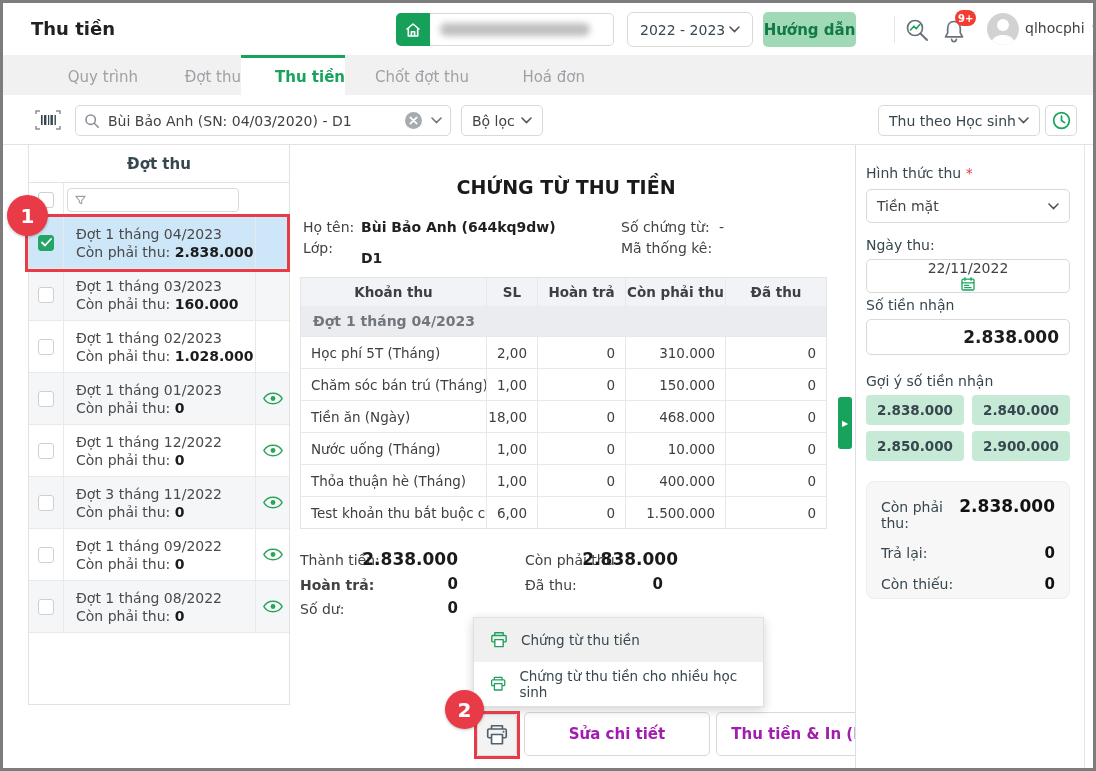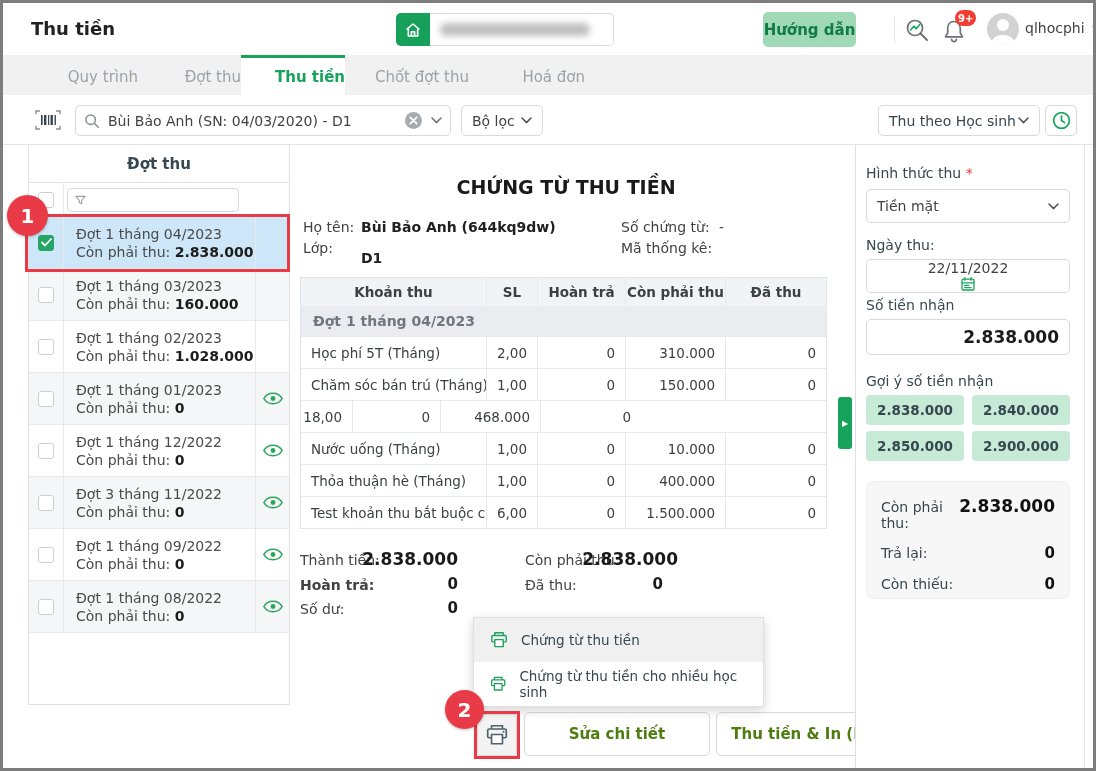--- a/index.html
+++ b/index.html
@@ -126,6 +126,12 @@
       </div>
     </div>
 
+    <div class="year-select">
+      <span>2022 - 2023</span>
+      <svg width="11" height="7" viewBox="0 0 11 7" fill="none" stroke="#555" stroke-width="1.6" stroke-linecap="round">
+          <path d="M1 1l4.5 4.5L10 1"></path>
+        </svg>
+    </div>
 
     <button class="help-btn">Hướng dẫn</button>
     <div class="hdr-divider"></div>

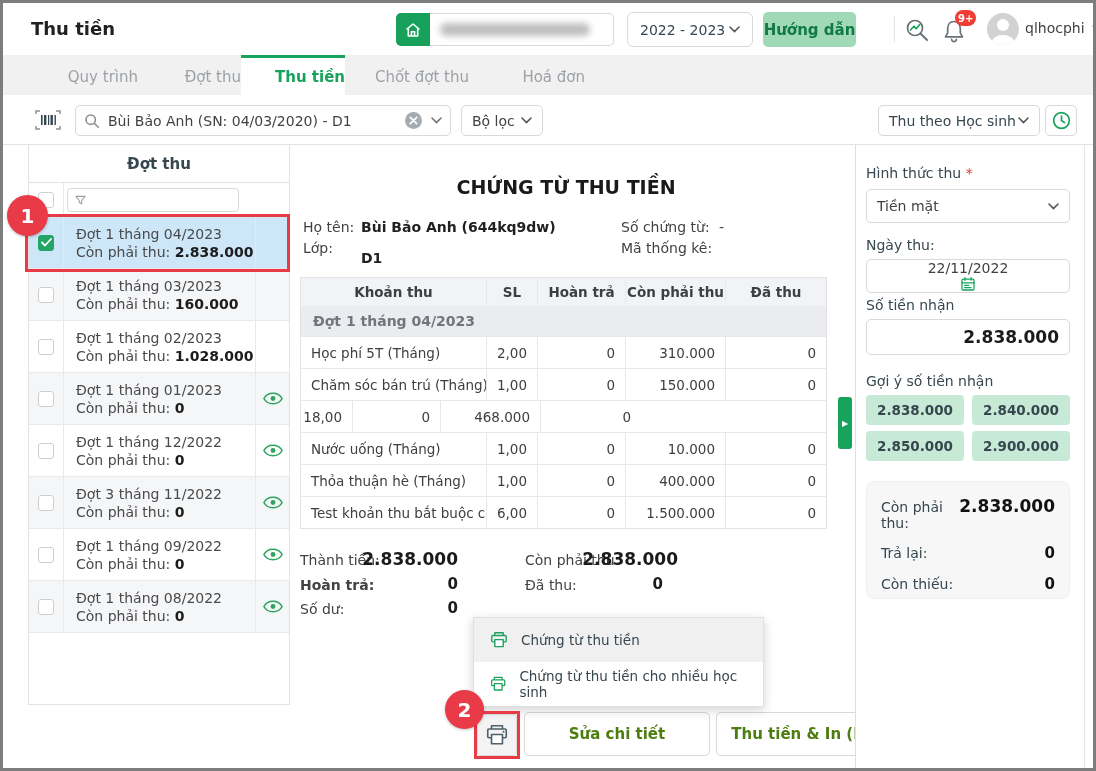--- a/index.html
+++ b/index.html
@@ -402,6 +402,7 @@
       <div class="tc c4">0</div>
     </div>
     <div class="t-row t-data">
+      <div class="tc c0">Tiền ăn (Ngày)</div>
       <div class="tc c1">18,00</div>
       <div class="tc c2">0</div>
       <div class="tc c3">468.000</div>

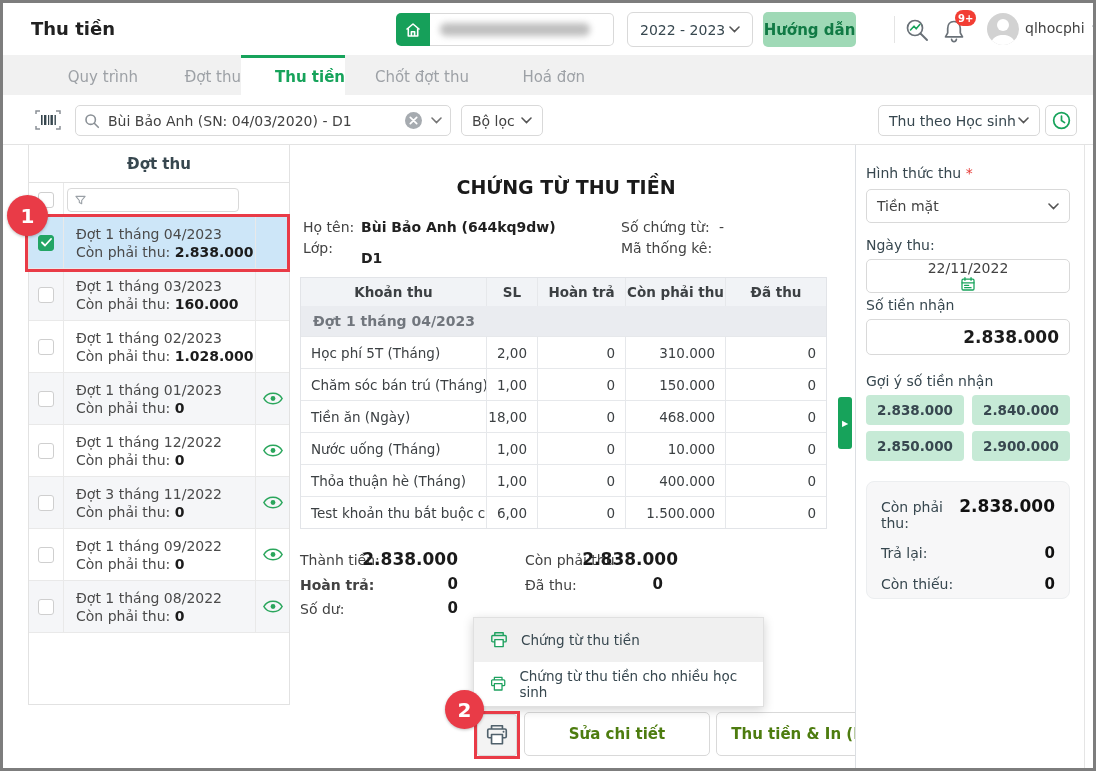--- a/index.html
+++ b/index.html
@@ -82,7 +82,7 @@
   .pm-item.hover { background:#f0f0f0; }
 
   
-  .fbtn { position:absolute; height:44px; top:709px; border:1px solid #d9d9d9; border-radius:5px; background:#fff; display:flex; align-items:center; justify-content:center; font-size:15px; font-weight:600; color:#4d7c0f; font-family:inherit; cursor:pointer; }
+  .fbtn { position:absolute; height:44px; top:709px; border:1px solid #d9d9d9; border-radius:5px; background:#fff; display:flex; align-items:center; justify-content:center; font-size:15px; font-weight:600; color:#a21caf; font-family:inherit; cursor:pointer; }
   .fbtn.primary { background:#17a252; border-color:#17a252; color:#fff; font-weight:700; }
   .print-fbtn { position:absolute; left:474px; top:711px; width:40px; height:42px; background:#f3f3f3; border:1px solid #dcdcdc; border-radius:3px; display:flex; align-items:center; justify-content:center; cursor:pointer; }
 

